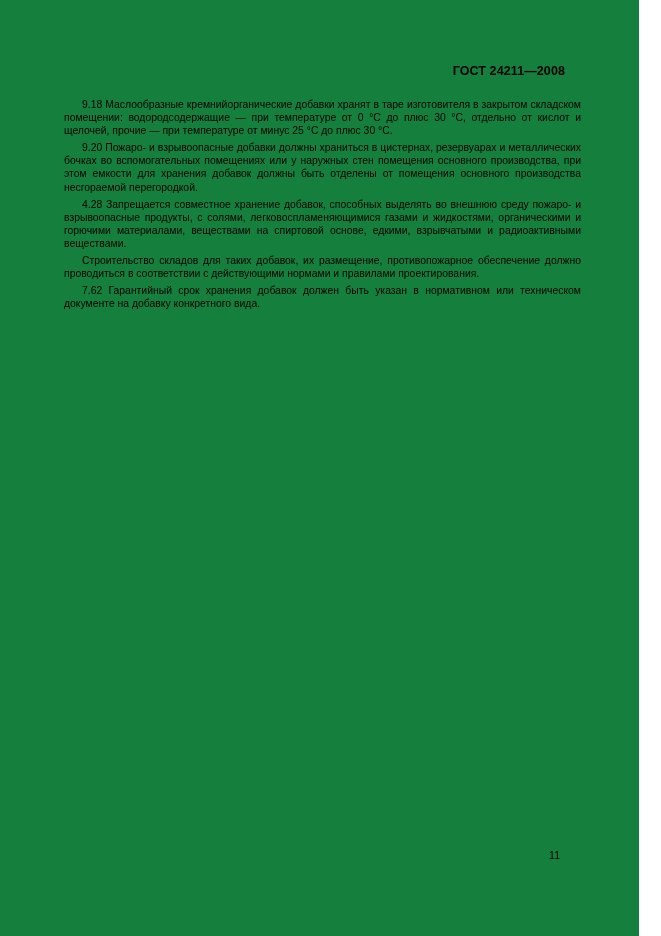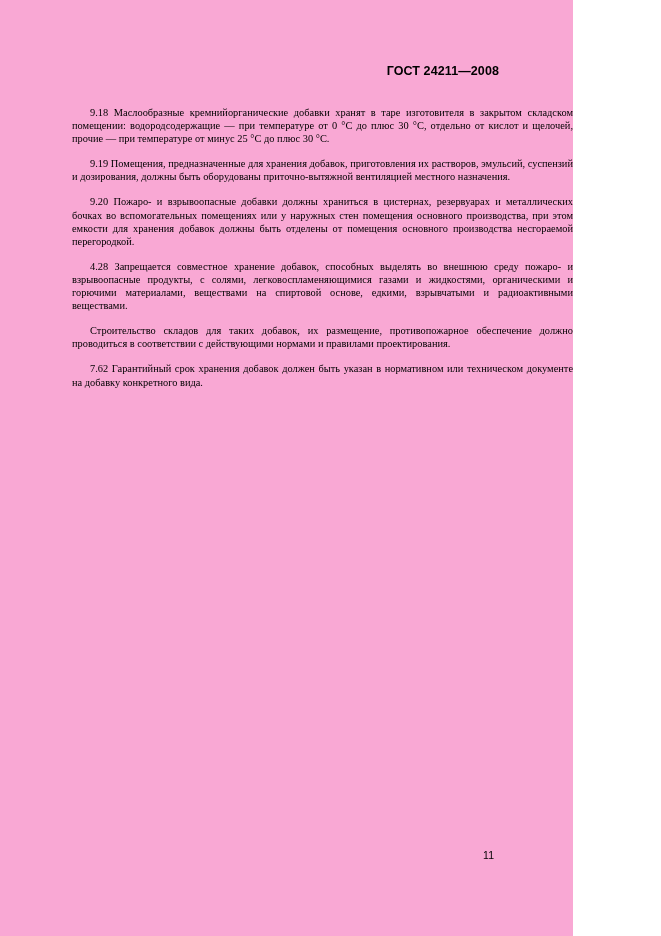--- a/index.html
+++ b/index.html
@@ -19,9 +19,9 @@
       position: absolute;
       left: 0;
       top: 0;
-      width: 573px;
+      width: 639px;
       height: 936px;
-      background: #f9a8d4;
+      background: #15803d;
     }
     .header {
       position: absolute;

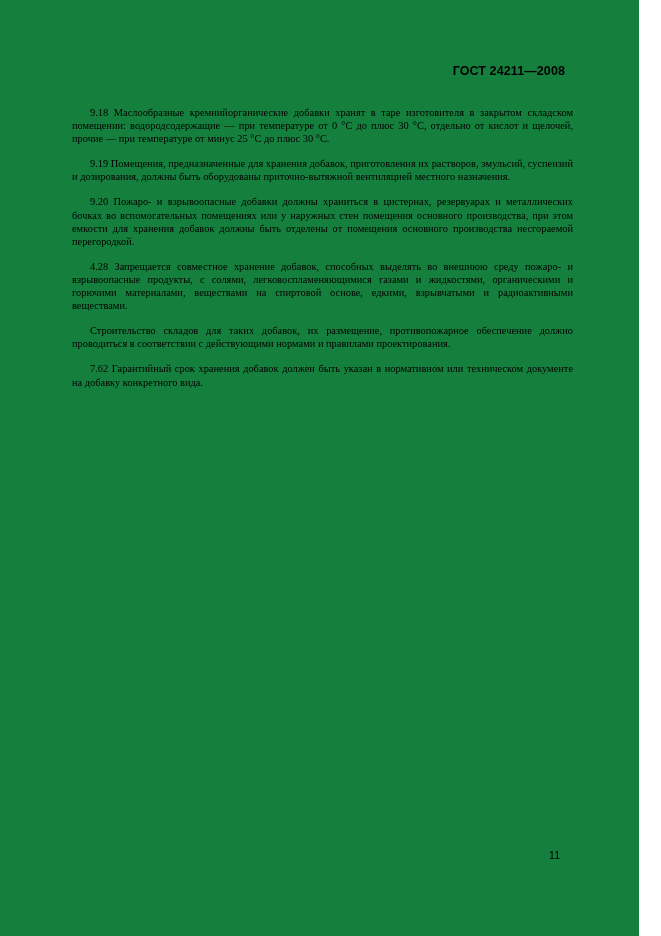--- a/index.html
+++ b/index.html
@@ -40,10 +40,9 @@
       line-height: 13.1px;
     }
     .body-text p {
-      margin: 12px;
+      margin: 4px;
       text-indent: 18px;
       text-align: justify;
-      font-family: Liberation Serif, serif;
     }
     .page-number {
       position: absolute;

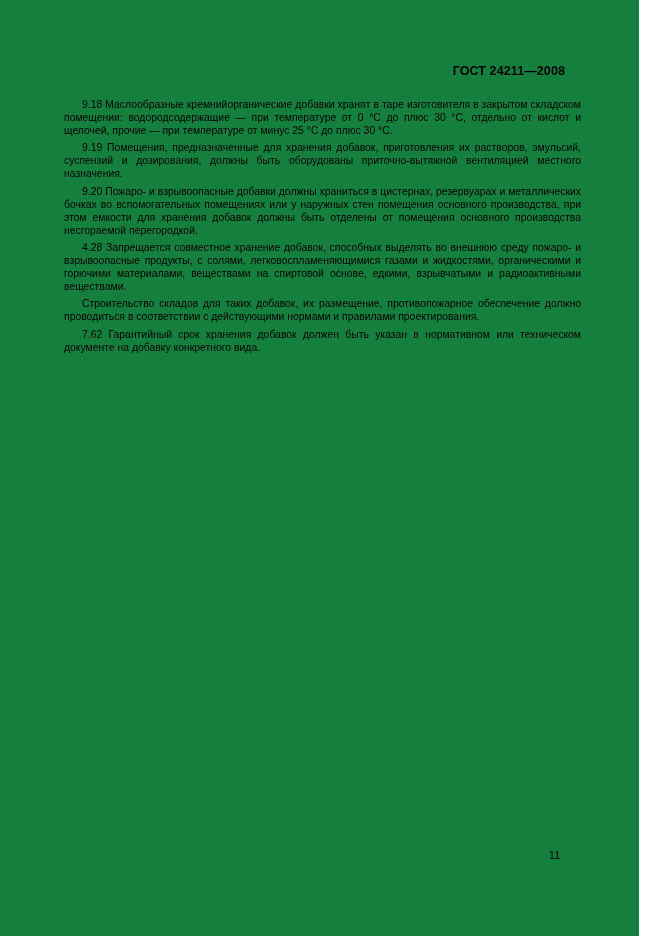--- a/index.html
+++ b/index.html
@@ -61,7 +61,6 @@
 
   <div class="body-text">
     <p>9.18  Маслообразные кремнийорганические добавки хранят в таре изготовителя в закрытом складском помещении: водородсодержащие — при температуре от 0 °С до плюс 30 °С, отдельно от кислот и щелочей, прочие — при температуре от минус 25 °С до плюс 30 °С.</p>
-    <p>9.19  Помещения, предназначенные для хранения добавок, приготовления их растворов, эмульсий, суспензий и дозирования, должны быть оборудованы приточно-вытяжной вентиляцией местного назначения.</p>
     <p>9.20  Пожаро- и взрывоопасные добавки должны храниться в цистернах, резервуарах и металлических бочках во вспомогательных помещениях или у наружных стен помещения основного производства, при этом емкости для хранения добавок должны быть отделены от помещения основного производства несгораемой перегородкой.</p>
     <p>4.28  Запрещается совместное хранение добавок, способных выделять во внешнюю среду пожаро- и взрывоопасные продукты, с солями, легковоспламеняющимися газами и жидкостями, органическими и горючими материалами, веществами на спиртовой основе, едкими, взрывчатыми и радиоактивными веществами.</p>
     <p>Строительство складов для таких добавок, их размещение, противопожарное обеспечение должно проводиться в соответствии с действующими нормами и правилами проектирования.</p>

